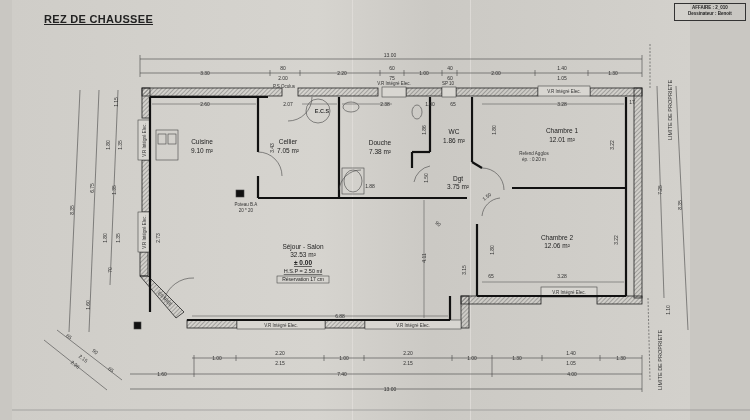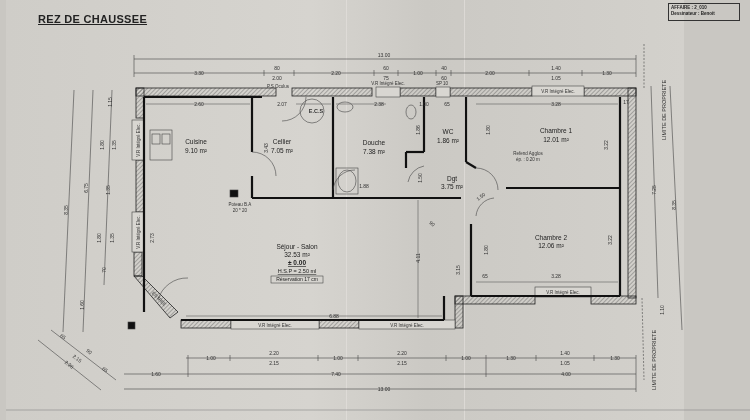--- a/index.html
+++ b/index.html
@@ -4,7 +4,7 @@
 <style>
   html,body{margin:0;padding:0;}
   body{width:750px;height:420px;overflow:hidden;background:#c9c7c2;font-family:"Liberation Sans",sans-serif;position:relative;}
-  .sheet{position:absolute;left:6px;top:0;width:678px;height:420px;background:linear-gradient(90deg,#cfcdc8 0%,#d6d4cf 45%,#cbc9c4 62%,#d3d1cc 100%);}
+  .sheet{position:absolute;left:12px;top:0;width:678px;height:420px;background:linear-gradient(90deg,#cfcdc8 0%,#d6d4cf 45%,#cbc9c4 62%,#d3d1cc 100%);text-align:center;}
   .fold{position:absolute;top:0;width:1px;height:420px;background:#e2e0db;opacity:.7;}
   .title{position:absolute;left:32px;top:13px;font-size:11px;font-weight:bold;text-decoration:underline;color:#222;letter-spacing:.3px;}
   .cartouche{position:absolute;left:662px;top:3px;width:66px;height:14px;border:1px solid #333;font-size:4.5px;font-weight:bold;color:#222;padding:1px 2px;line-height:6px;}

